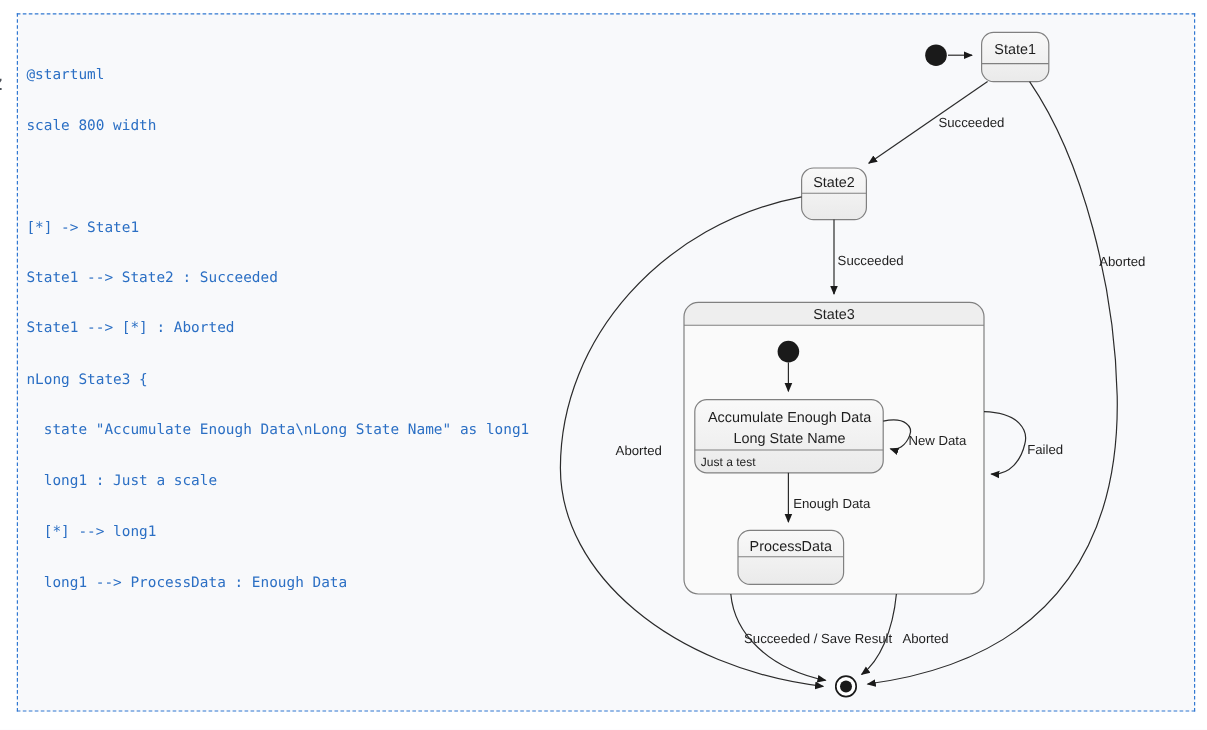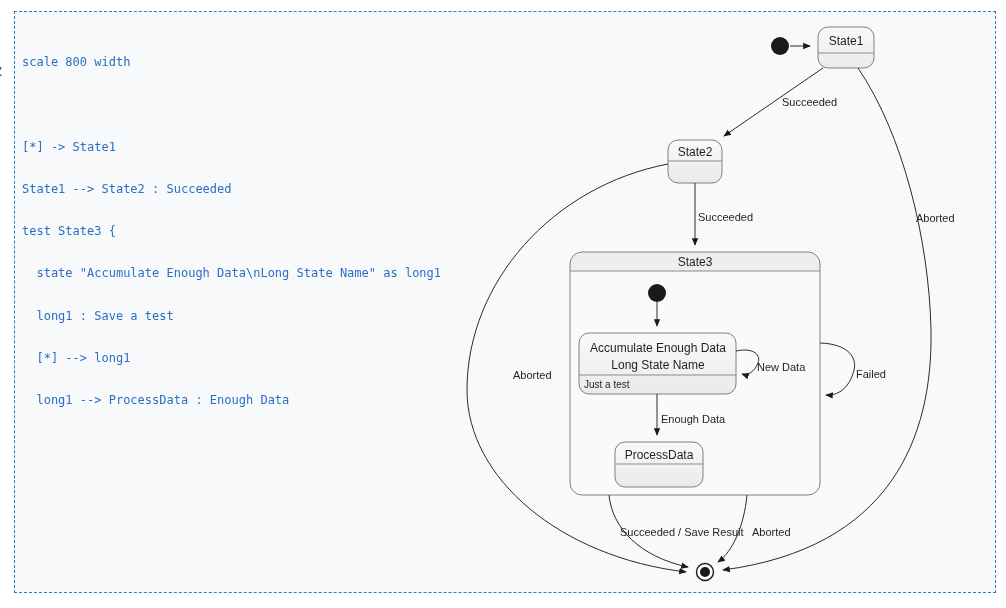--- a/index.html
+++ b/index.html
@@ -57,6 +57,7 @@
   <div class="frag" style="top:64px;">Z</div>
 
   <div class="code">
+    <div class="code-line">@startuml</div>
     <div class="code-line">scale 800 width</div>
     <div class="code-line"></div>
     <div class="code-line">[*] -&gt; State1</div>

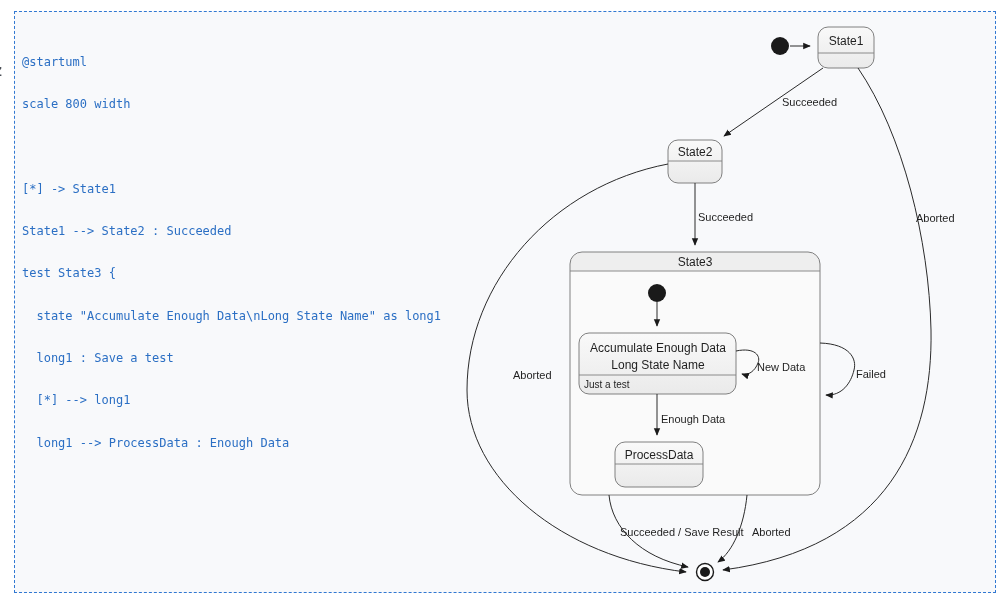--- a/index.html
+++ b/index.html
@@ -62,6 +62,7 @@
     <div class="code-line"></div>
     <div class="code-line">[*] -&gt; State1</div>
     <div class="code-line">State1 --&gt; State2 : Succeeded</div>
+    <div class="code-line">State1 --&gt; [*] : Aborted</div>
     <div class="code-line">test State3 {</div>
     <div class="code-line">  state "Accumulate Enough Data\nLong State Name" as long1</div>
     <div class="code-line">  long1 : Save a test</div>

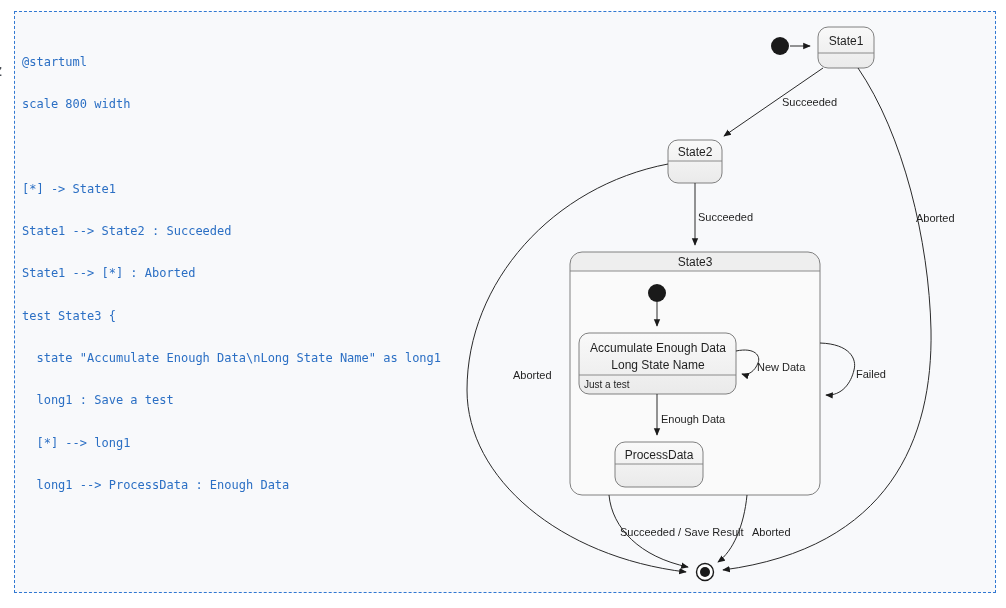--- a/index.html
+++ b/index.html
@@ -63,7 +63,7 @@
     <div class="code-line">[*] -&gt; State1</div>
     <div class="code-line">State1 --&gt; State2 : Succeeded</div>
     <div class="code-line">State1 --&gt; [*] : Aborted</div>
-    <div class="code-line">test State3 {</div>
+    <div class="code-line">nLong State3 {</div>
     <div class="code-line">  state "Accumulate Enough Data\nLong State Name" as long1</div>
     <div class="code-line">  long1 : Save a test</div>
     <div class="code-line">  [*] --&gt; long1</div>

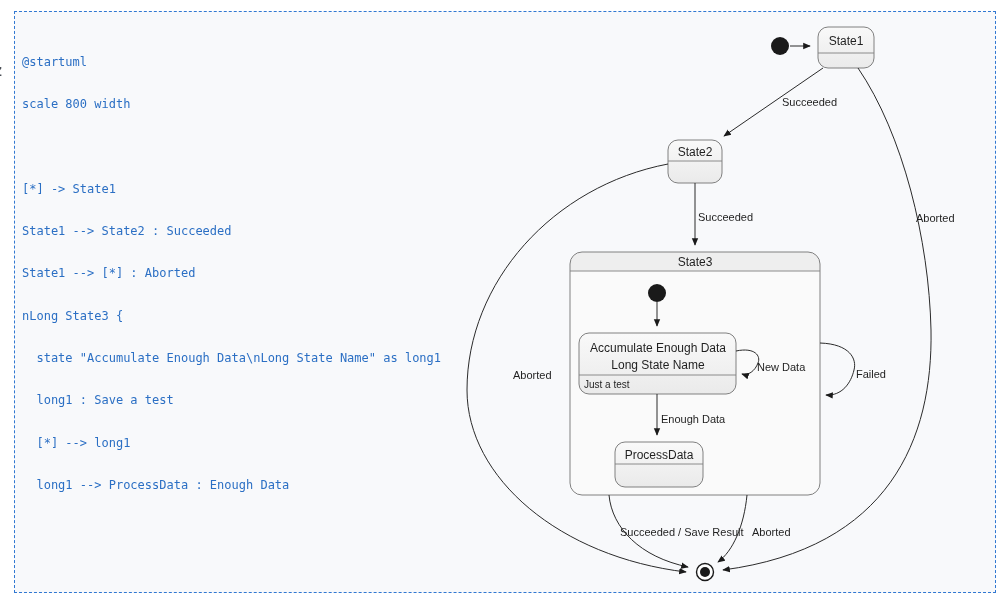--- a/index.html
+++ b/index.html
@@ -65,7 +65,7 @@
     <div class="code-line">State1 --&gt; [*] : Aborted</div>
     <div class="code-line">nLong State3 {</div>
     <div class="code-line">  state "Accumulate Enough Data\nLong State Name" as long1</div>
-    <div class="code-line">  long1 : Save a test</div>
+    <div class="code-line">  long1 : Just a scale</div>
     <div class="code-line">  [*] --&gt; long1</div>
     <div class="code-line">  long1 --&gt; ProcessData : Enough Data</div>
     

